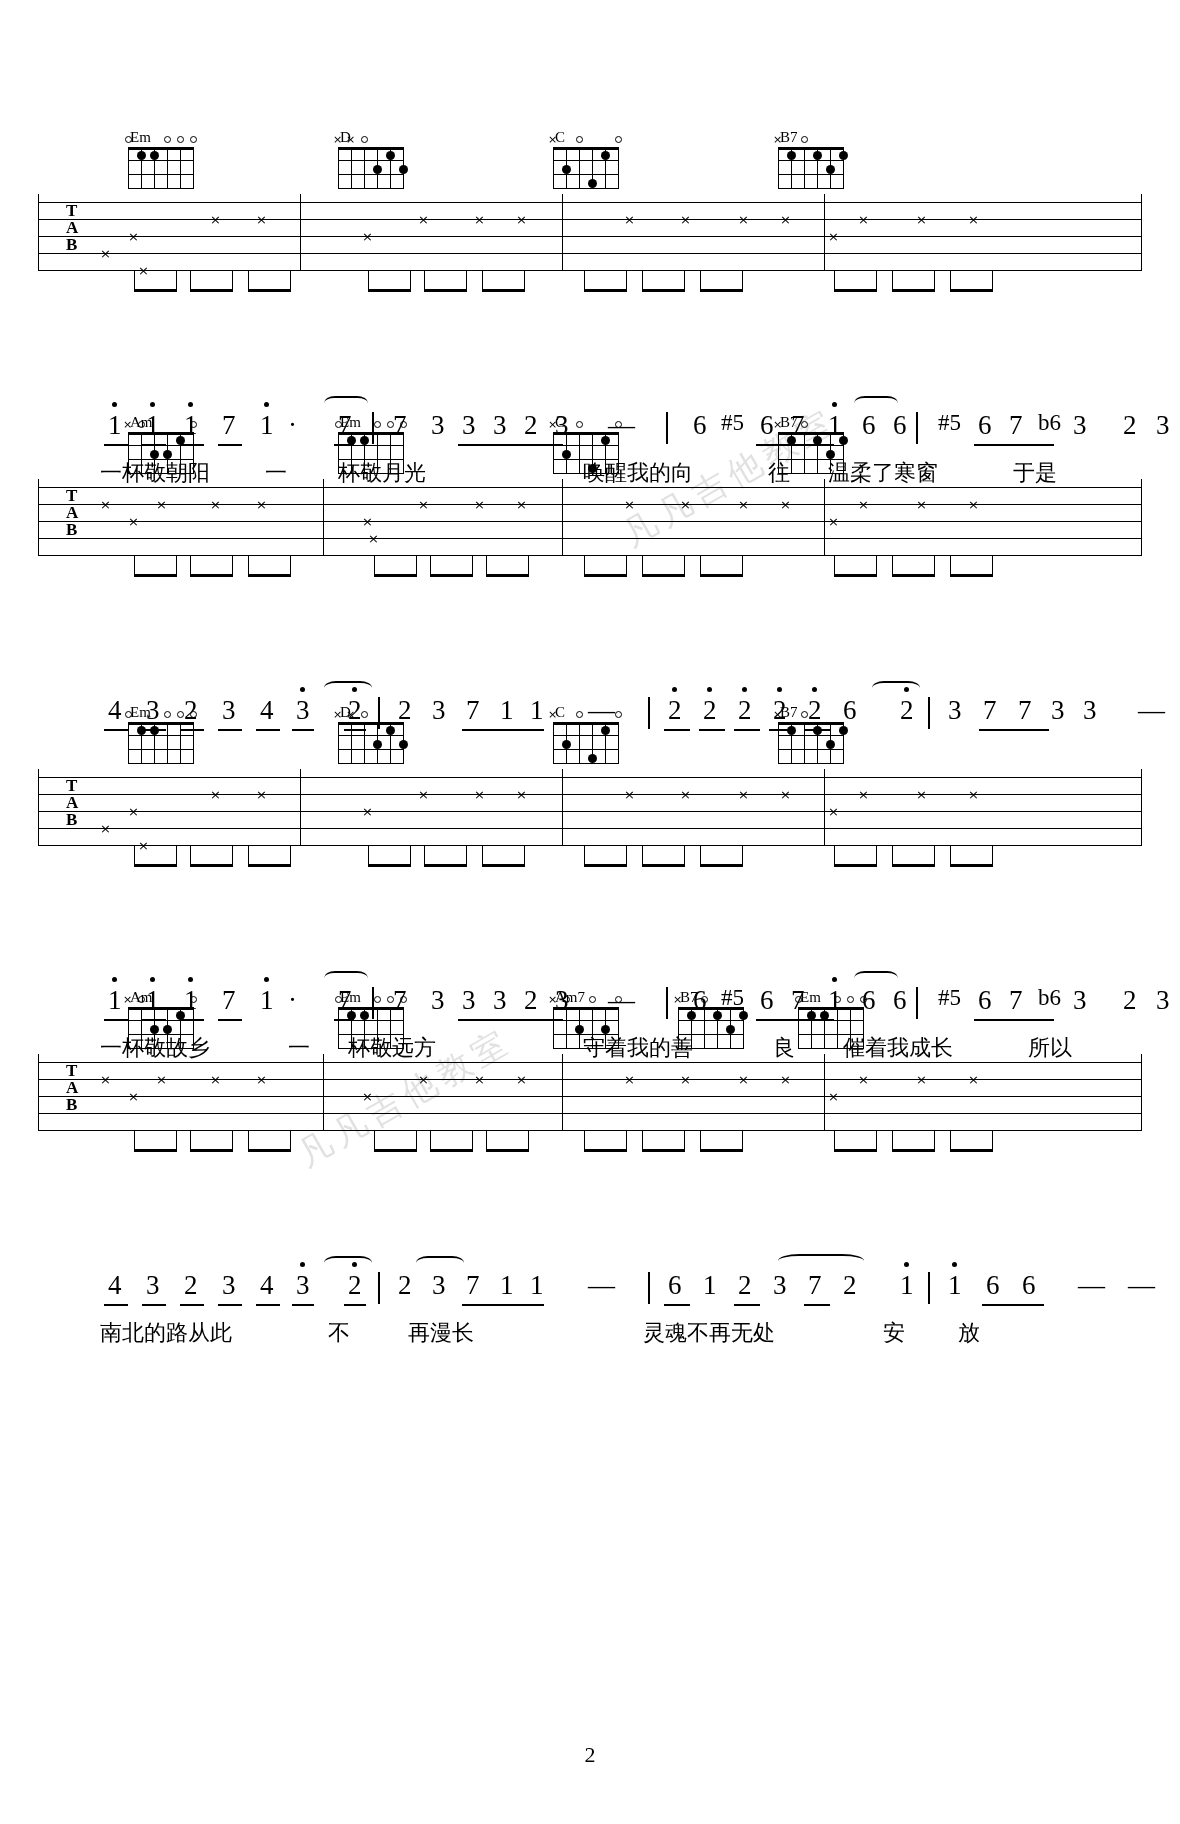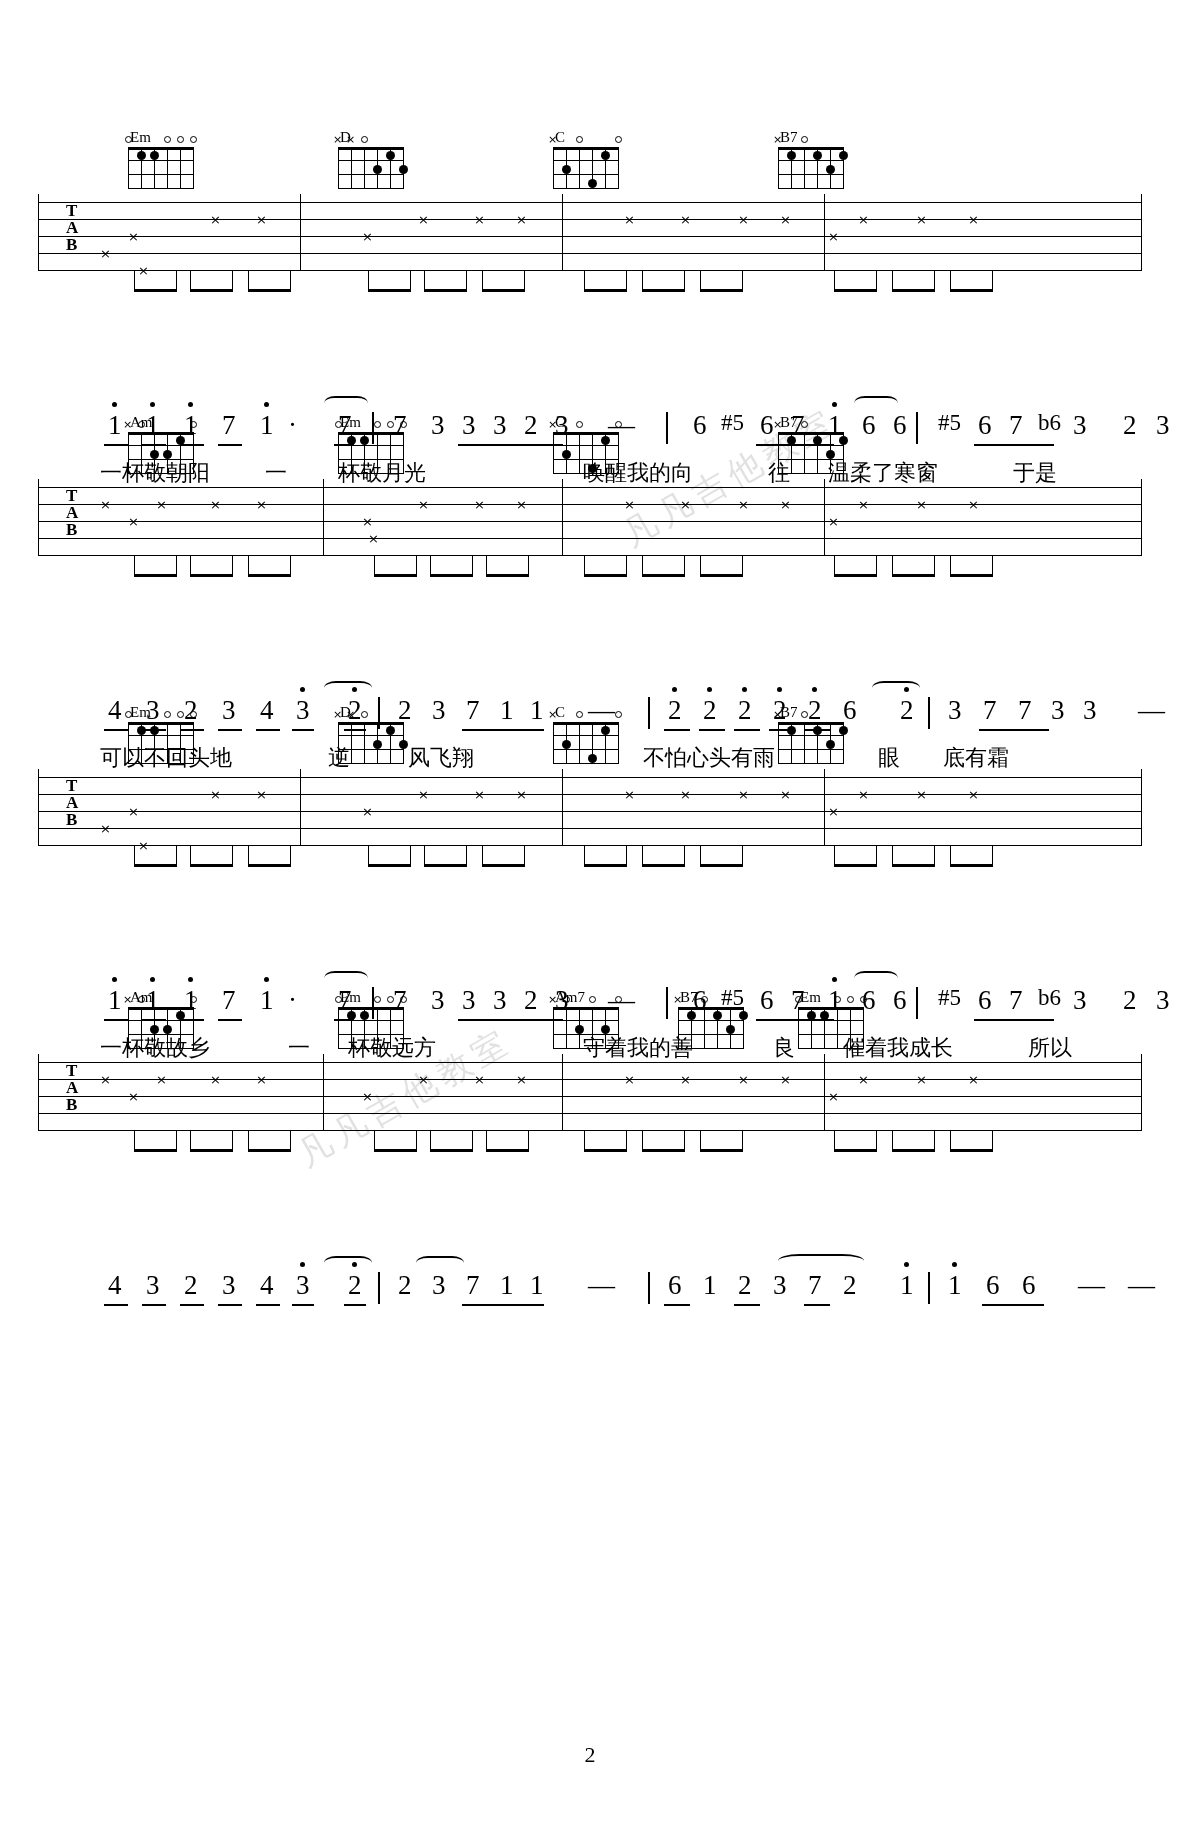--- a/index.html
+++ b/index.html
@@ -650,14 +650,6 @@
       <div class="slur" style="left:834px;top:-14px;width:48px"></div>
     </div>
 
-    <div class="lyrics" style="margin-top:8px;">
-      <span style="left:62px">可以不回头地</span>
-      <span style="left:290px">逆</span>
-      <span style="left:370px">风飞翔</span>
-      <span style="left:605px">不怕心头有雨</span>
-      <span style="left:840px">眼</span>
-      <span style="left:905px">底有霜</span>
-    </div>
   </div>
 
   <div class="system" id="sys3" style="top:705px;">

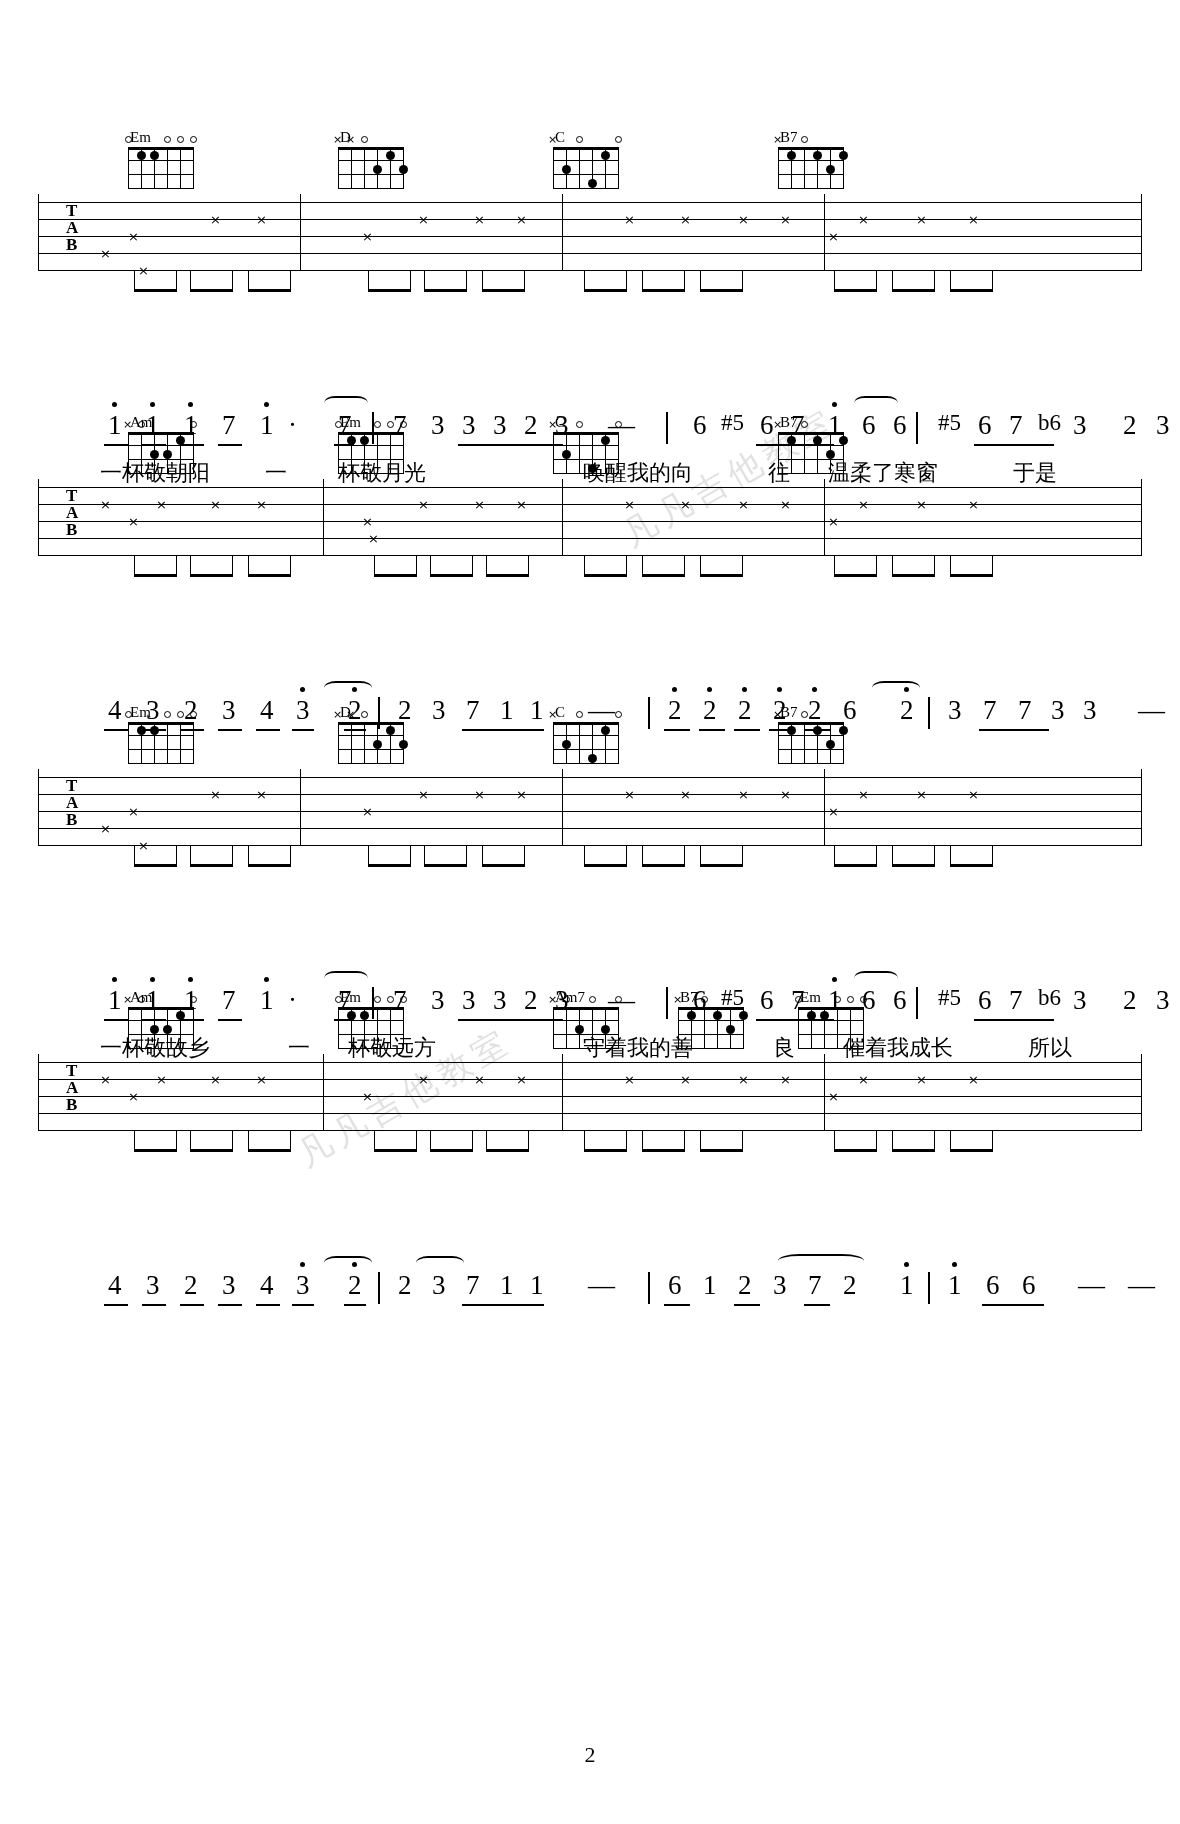--- a/index.html
+++ b/index.html
@@ -1099,6 +1099,14 @@
       <div class="slur" style="left:740px;top:-16px;width:86px"></div>
     </div>
 
+    <div class="lyrics" style="margin-top:8px;">
+      <span style="left:62px">南北的路从此</span>
+      <span style="left:290px">不</span>
+      <span style="left:370px">再漫长</span>
+      <span style="left:605px">灵魂不再无处</span>
+      <span style="left:845px">安</span>
+      <span style="left:920px">放</span>
+    </div>
   </div>
 
   <div class="pagenum">2</div>

